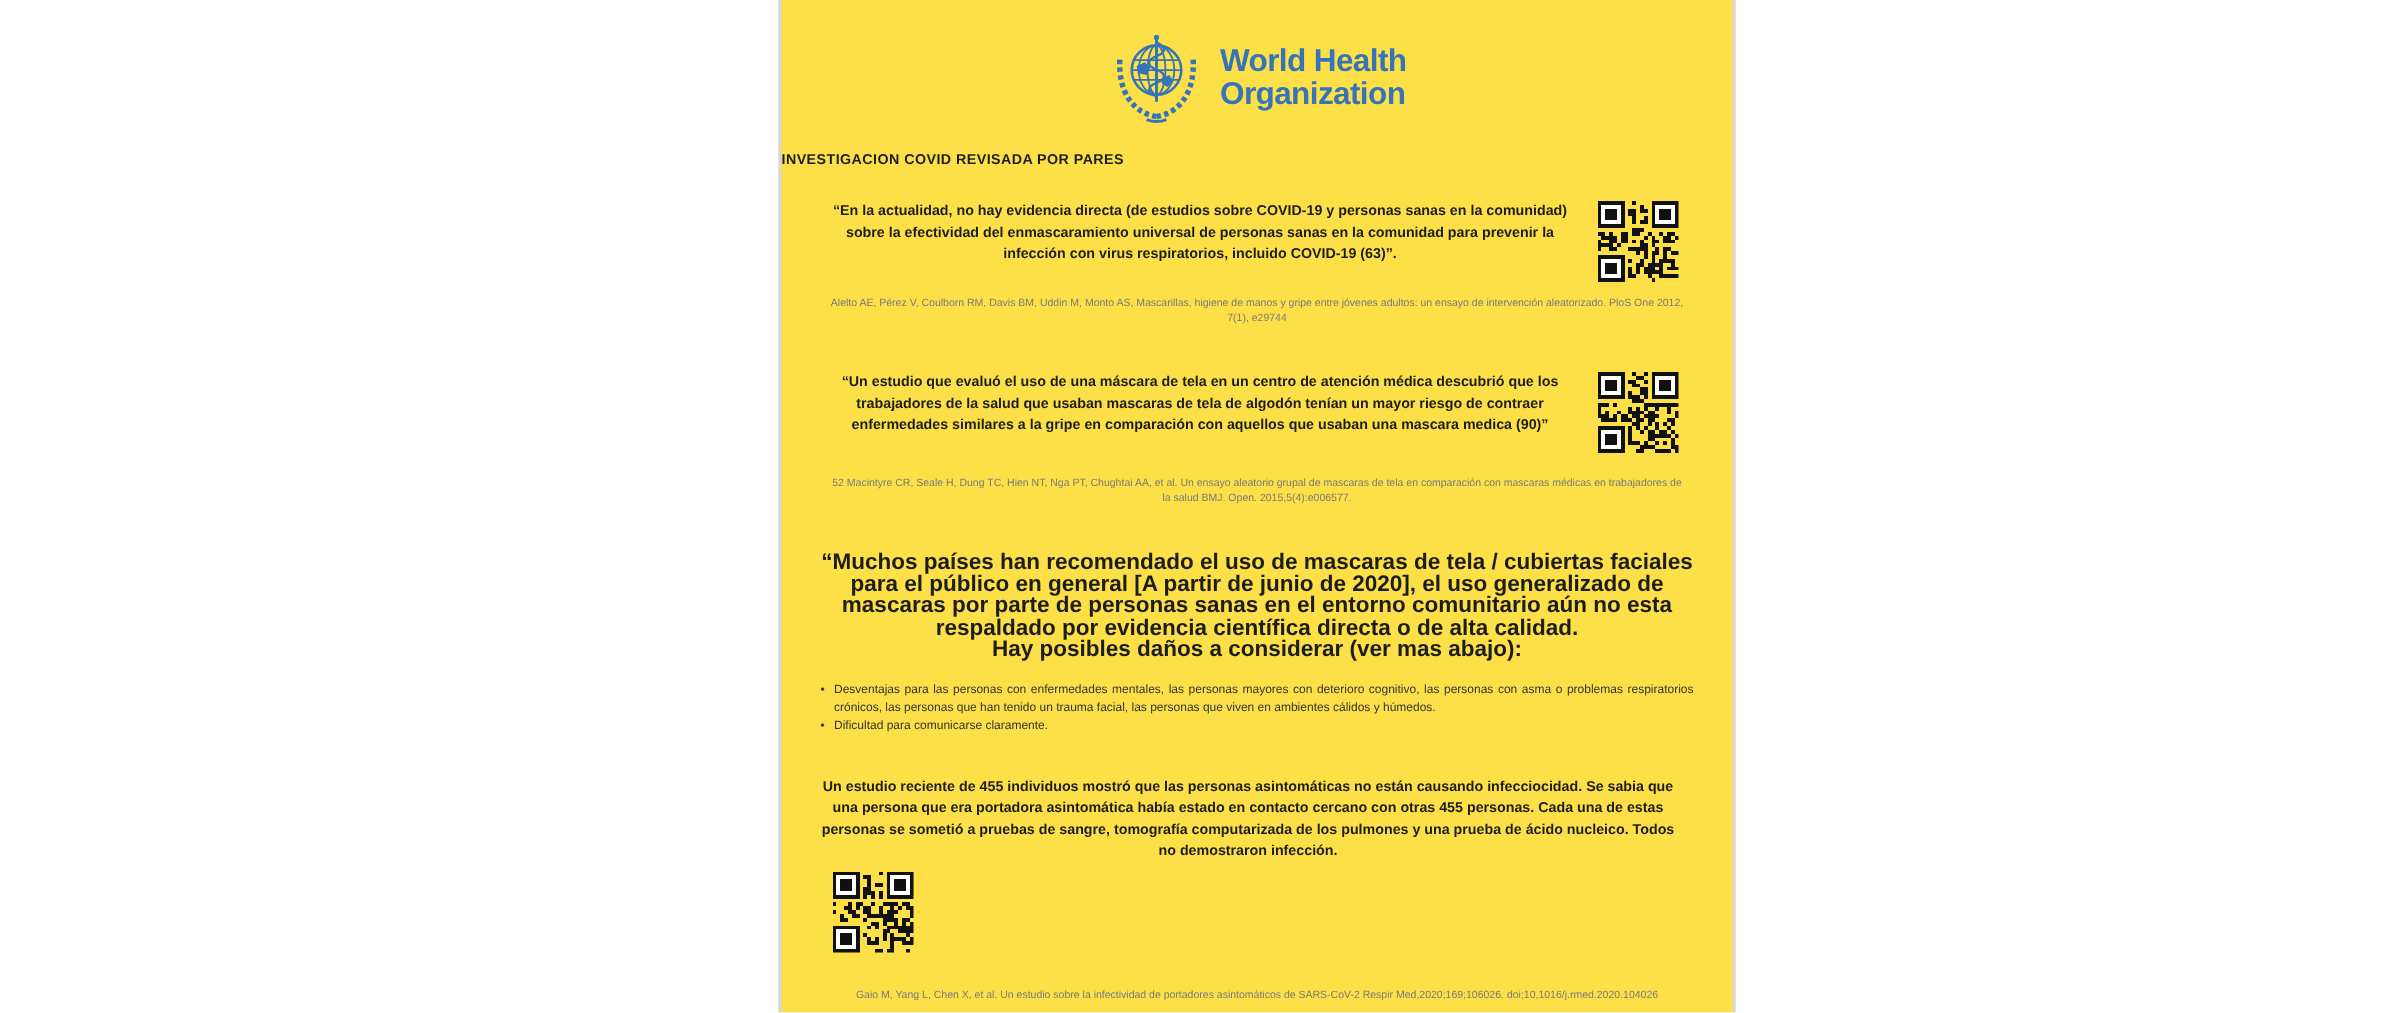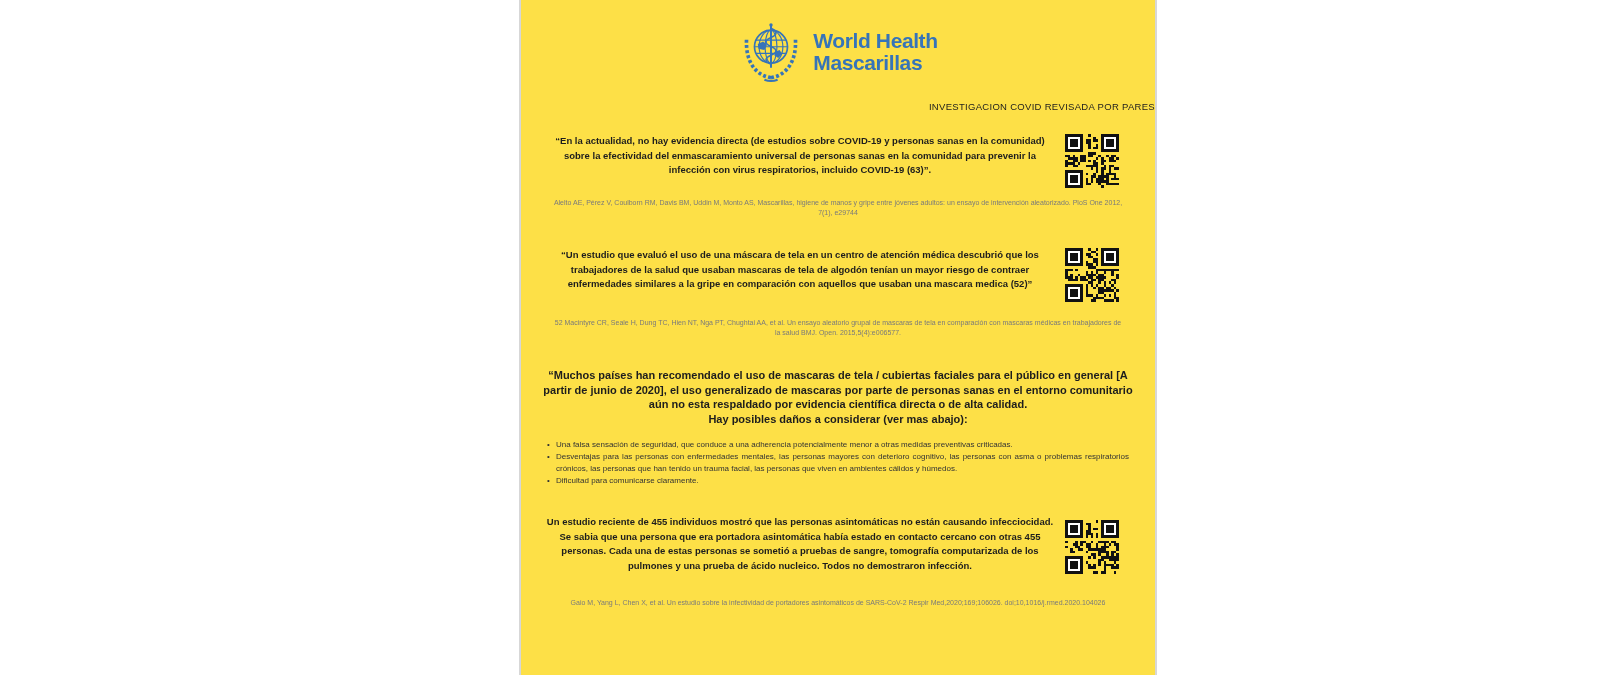--- a/index.html
+++ b/index.html
@@ -83,7 +83,7 @@
       </svg>
       <div class="logo-text">
         <span>World Health</span>
-        <span>Mascarillas</span>
+        <span>Organization</span>
       </div>
     </div>
 

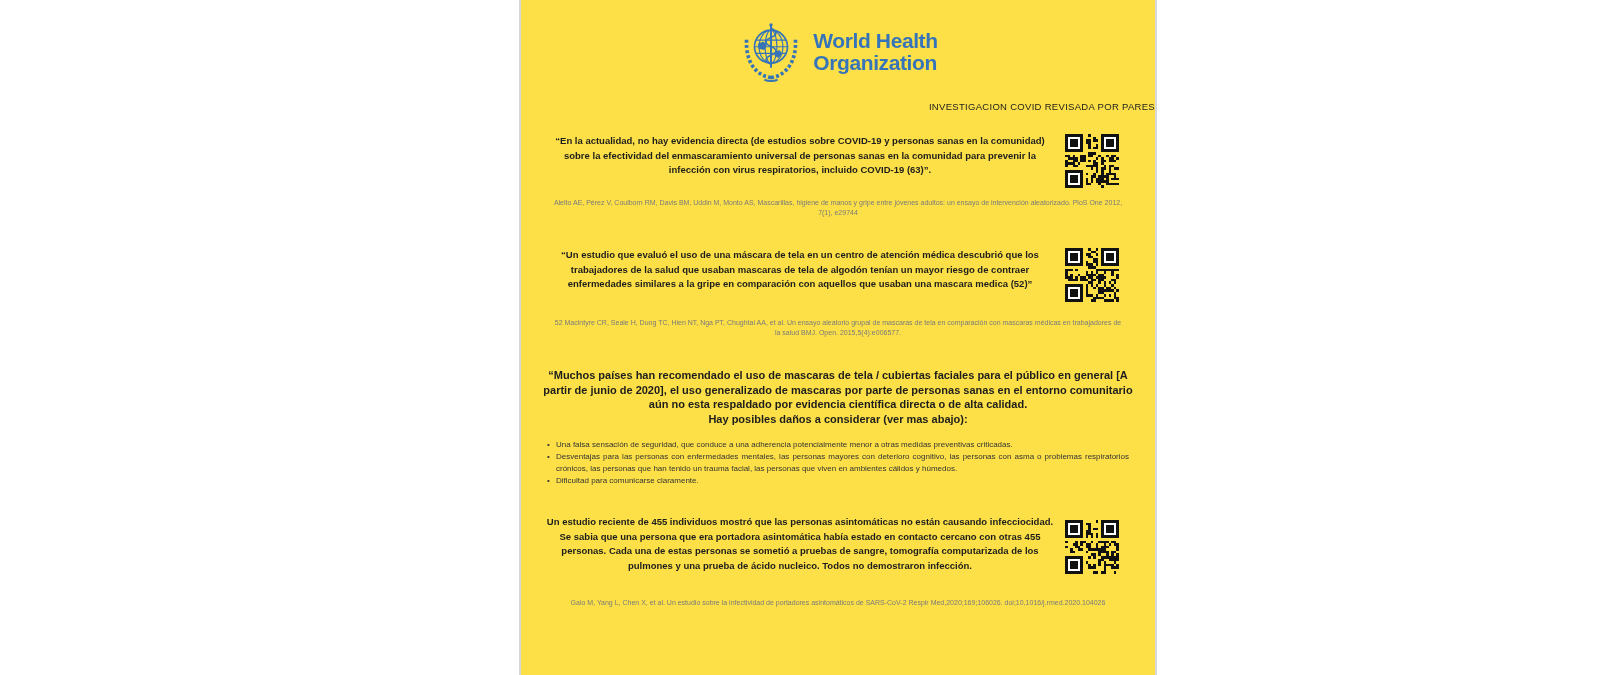--- a/index.html
+++ b/index.html
@@ -19,7 +19,7 @@
                font-size:21px; line-height:22px; letter-spacing:-0.4px; }
   .logo-text span { display:block; }
   
-  .doc-title { margin-top:15px; text-align:right; font-weight:normal;
+  .doc-title { margin-top:15px; text-align:left; font-weight:bold;
                font-size:9.5px; letter-spacing:0.3px; color:#1d1d1d; }
   .doc-date  { margin-top:4px; text-align:center; font-weight:bold;
                font-size:9.5px; color:#1d1d1d; }

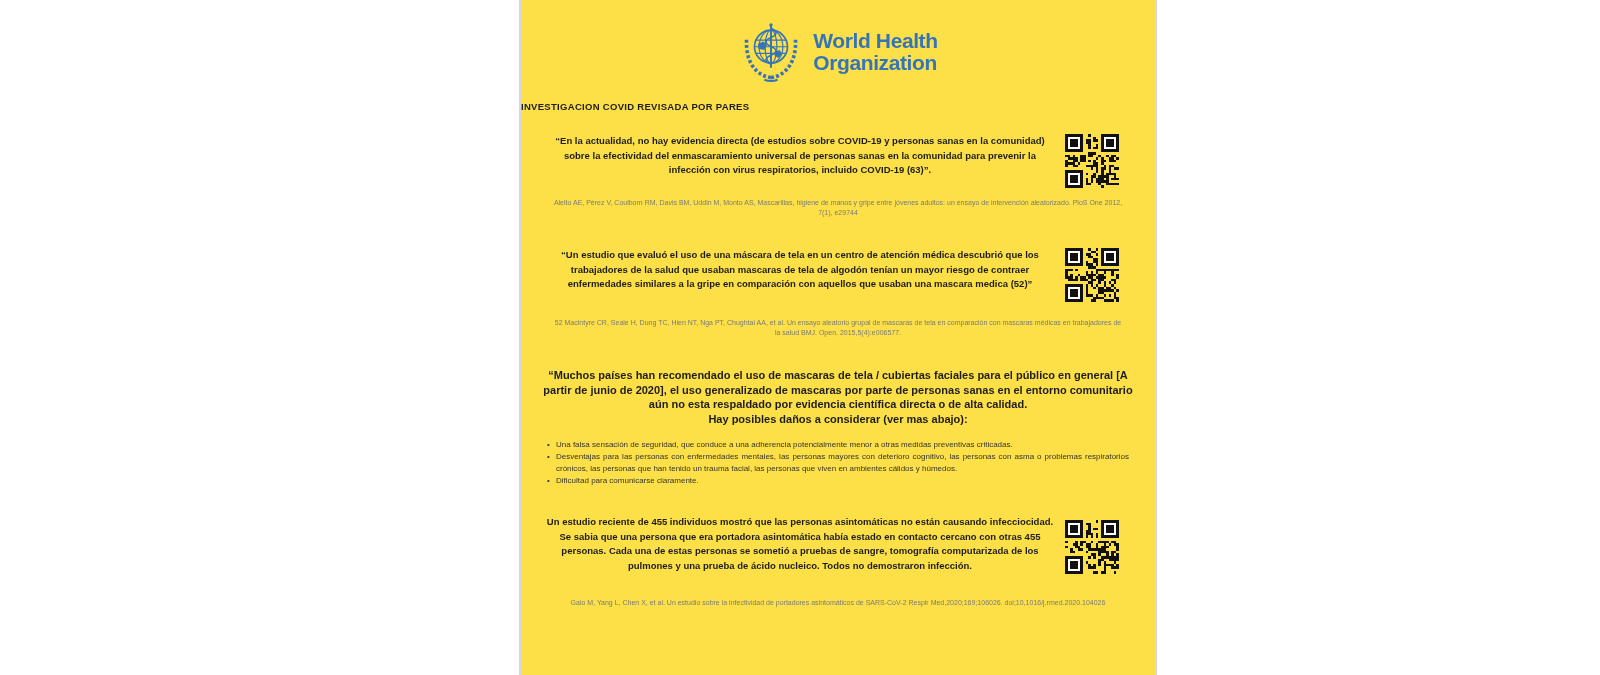--- a/index.html
+++ b/index.html
@@ -224,7 +224,7 @@
     <div class="citation cit-1">Alelto AE, Pérez V, Coulborn RM, Davis BM, Uddin M, Monto AS, Mascarillas, higiene de manos y gripe entre jóvenes adultos: un ensayo de intervención aleatorizado. PloS One 2012, 7(1), e29744</div>
 
     <div class="quote-row row-2">
-      <div class="quote-text">“Un estudio que evaluó el uso de una máscara de tela en un centro de atención médica descubrió que los trabajadores de la salud que usaban mascaras de tela de algodón tenían un mayor riesgo de contraer enfermedades similares a la gripe en comparación con aquellos que usaban una mascara medica (52)”</div>
+      <div class="quote-text">“Un estudio que evaluó el uso de una máscara de tela en un centro de atención médica descubrió que los trabajadores de la salud que usaban mascaras de tela de algodón tenían un mayor riesgo de contraer enfermedades similares a la gripe en comparación con aquellos que usaban una mascara medica (90)”</div>
       <div class="qr"><svg viewBox="0 0 21 21" width="100%" height="100%" shape-rendering="crispEdges">
             <rect x="9" y="0" width="1" height="1" fill="#111111"></rect>
             <rect x="12" y="0" width="1" height="1" fill="#111111"></rect>

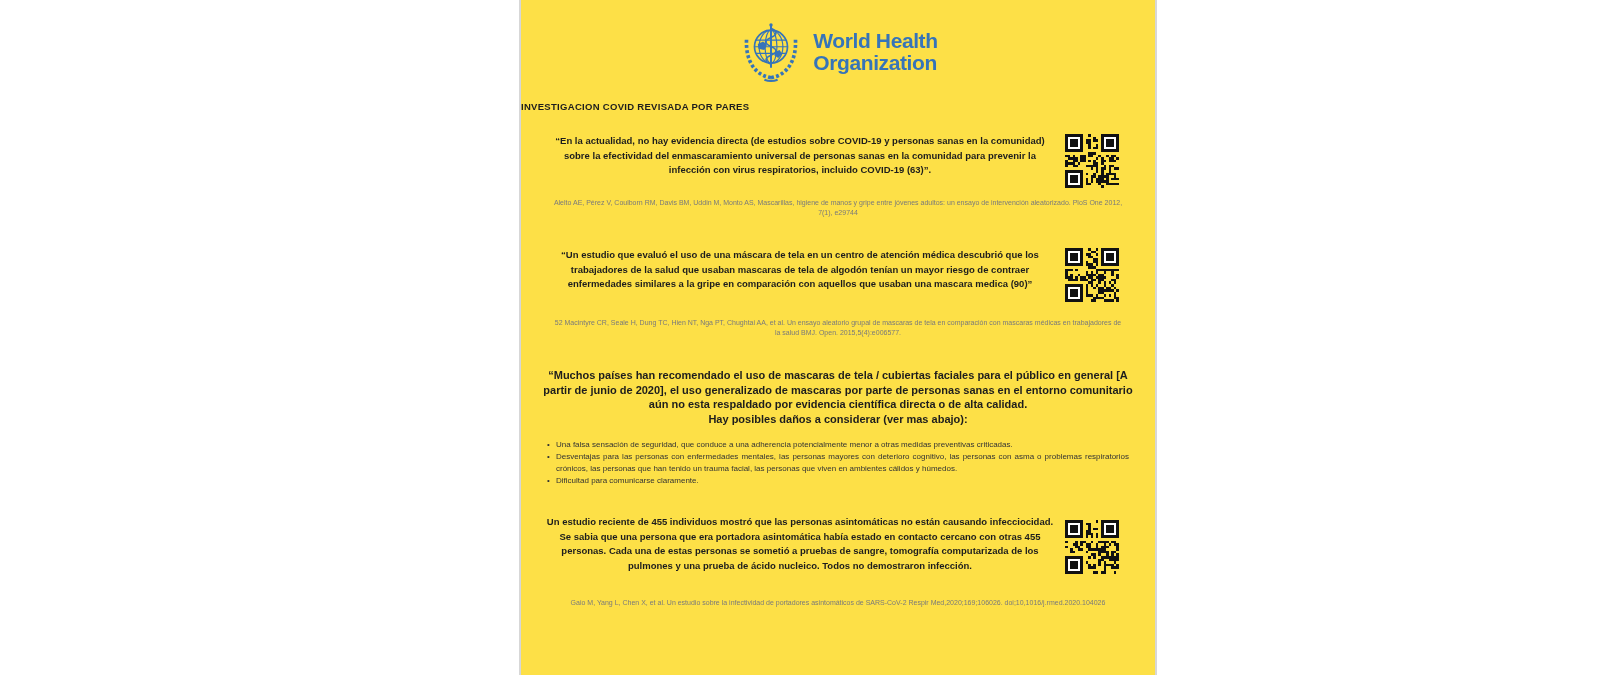--- a/index.html
+++ b/index.html
@@ -40,7 +40,7 @@
   .cit-3 { margin-top:24px; }
   
   .statement { margin-top:30px; padding:0 22px; text-align:center;
-               font-weight:bold; color:#1d1d1d; font-size:11px; line-height:14.5px; }
+               font-weight:bold; color:#1d1d1d; font-size:15px; line-height:14.5px; }
   .statement .sub { display:block; }
   
   .bullets { margin-top:13px; padding:0 26px 0 26px; list-style:none; }

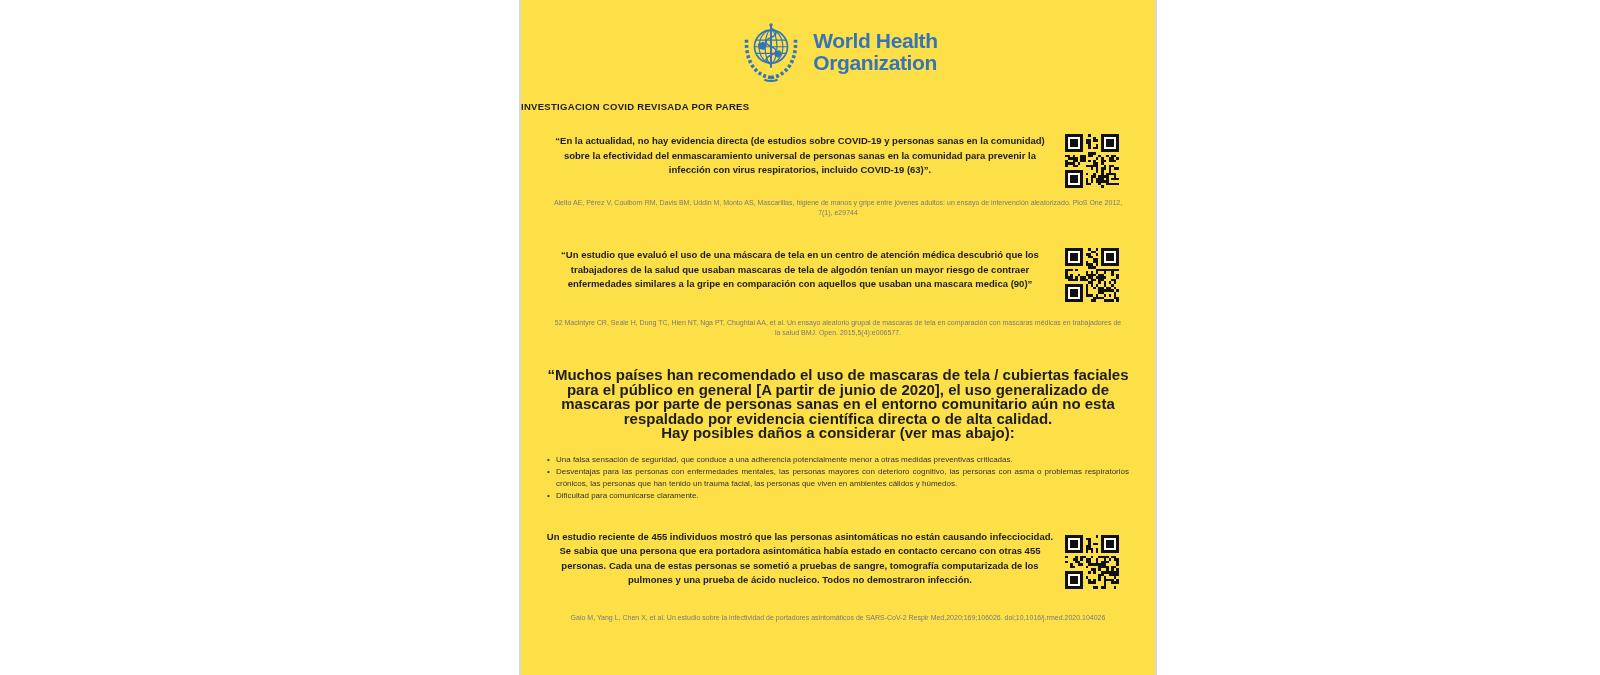--- a/index.html
+++ b/index.html
@@ -371,7 +371,6 @@
       <span class="sub">Hay posibles daños a considerar (ver mas abajo):</span>
     </div>
     <ul class="bullets">
-      <li>Una falsa sensación de seguridad, que conduce a una adherencia potencialmente menor a otras medidas preventivas criticadas.</li>
       <li>Desventajas para las personas con enfermedades mentales, las personas mayores con deterioro cognitivo, las personas con asma o problemas respiratorios crónicos, las personas que han tenido un trauma facial, las personas que viven en ambientes cálidos y húmedos.</li>
       <li>Dificultad para comunicarse claramente.</li>
     </ul>

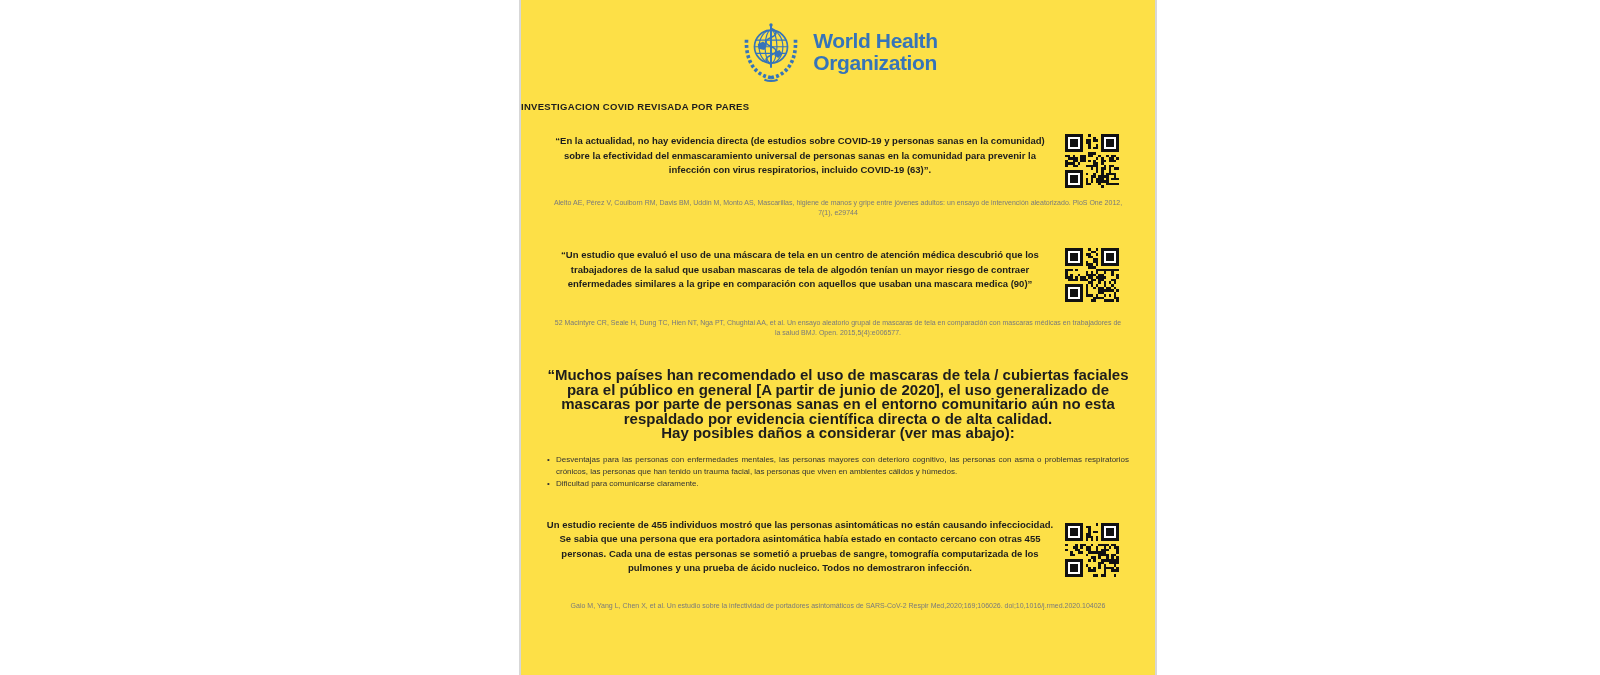--- a/index.html
+++ b/index.html
@@ -30,7 +30,7 @@
   .qr { width:54px; height:54px; margin-left:10px; flex:0 0 auto; }
   .row-1 { margin-top:22px; }
   .row-2 { margin-top:30px; }
-  .row-4 { margin-top:28px; }
+  .row-4 { margin-top:28px;flex-direction:column; }
   .row-4 .qr { margin-top:5px; }
   
   .citation { text-align:center; color:#7a7a7a; font-size:7px; line-height:10px;

